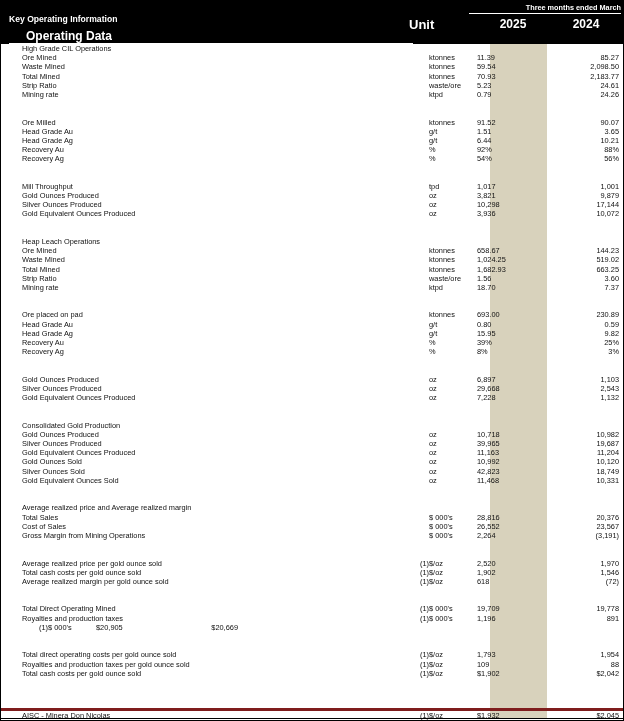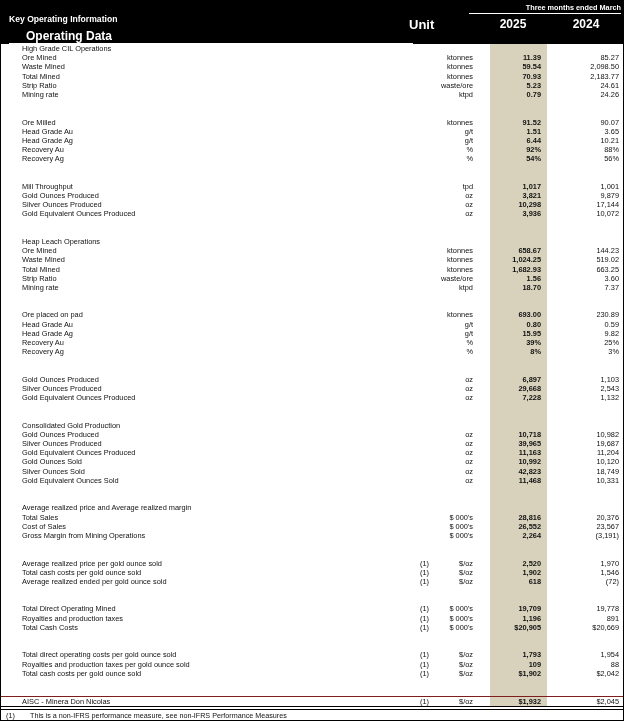--- a/index.html
+++ b/index.html
@@ -26,7 +26,7 @@
   .row.section{font-weight:normal;}
   .row .label{flex:1; overflow:hidden;}
   .row .fn{width:26px; text-align:right;}
-  .row .unit{width:44px; text-align:right; padding-right:4px;}
+  .row .unit{width:44px; text-align:left; padding-right:4px;}
   .row .v1{width:68px; text-align:right; padding-right:4px; box-sizing:border-box;font-weight:bold;}
   .row .v2{width:74px; text-align:right;}
   .row.rule-top{border-top:1px solid #7f1d1d;}

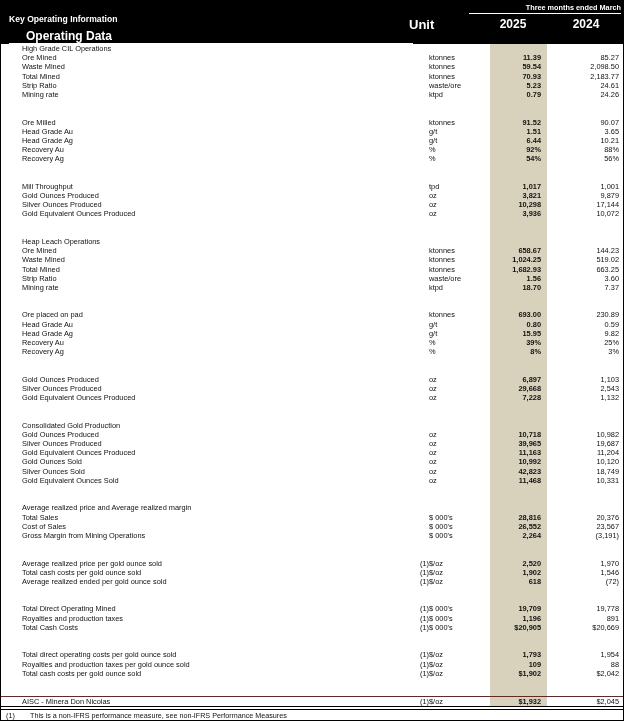--- a/index.html
+++ b/index.html
@@ -27,7 +27,7 @@
   .row .label{flex:1; overflow:hidden;}
   .row .fn{width:26px; text-align:right;}
   .row .unit{width:44px; text-align:left; padding-right:4px;}
-  .row .v1{width:68px; text-align:right; padding-right:4px; box-sizing:border-box;font-weight:bold;}
+  .row .v1{width:68px; text-align:left; padding-right:4px; box-sizing:border-box;}
   .row .v2{width:74px; text-align:right;}
   .row.rule-top{border-top:1px solid #7f1d1d;}
   

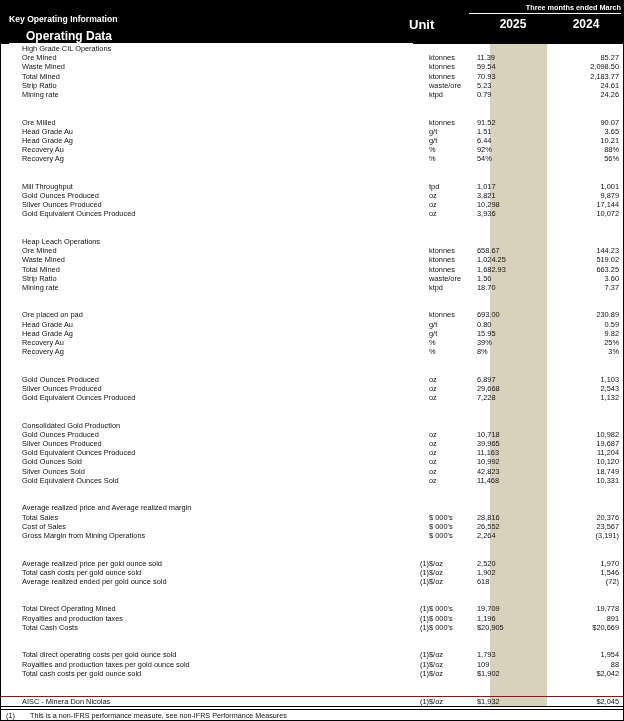--- a/index.html
+++ b/index.html
@@ -348,7 +348,7 @@
         <span class="v2">1,546</span>
       </div>
       <div class="row data">
-        <span class="label">Average realized ended per gold ounce sold</span>
+        <span class="label">Average realized margin per gold ounce sold</span>
         <span class="fn">(1)</span>
         <span class="unit">$/oz</span>
         <span class="v1">618</span>

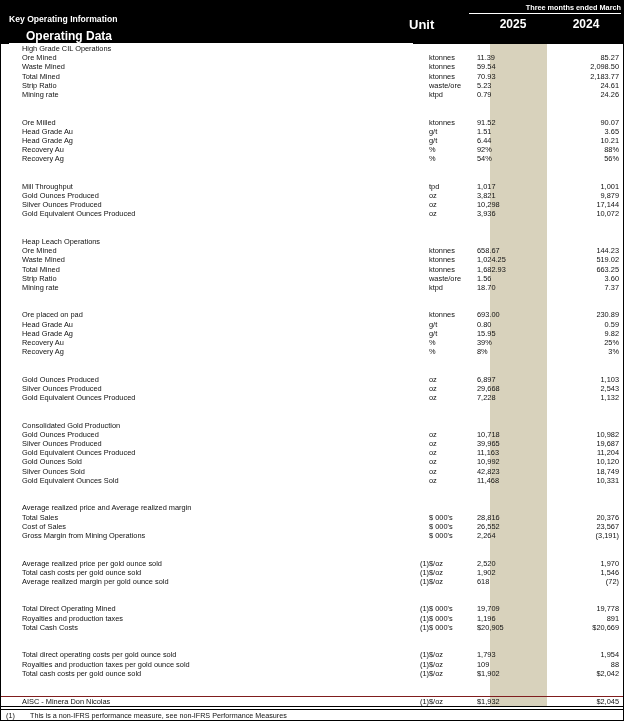--- a/index.html
+++ b/index.html
@@ -371,7 +371,6 @@
         <span class="v2">891</span>
       </div>
       <div class="row data">
-        <span class="label">Total Cash Costs</span>
         <span class="fn">(1)</span>
         <span class="unit">$ 000's</span>
         <span class="v1">$20,905</span>

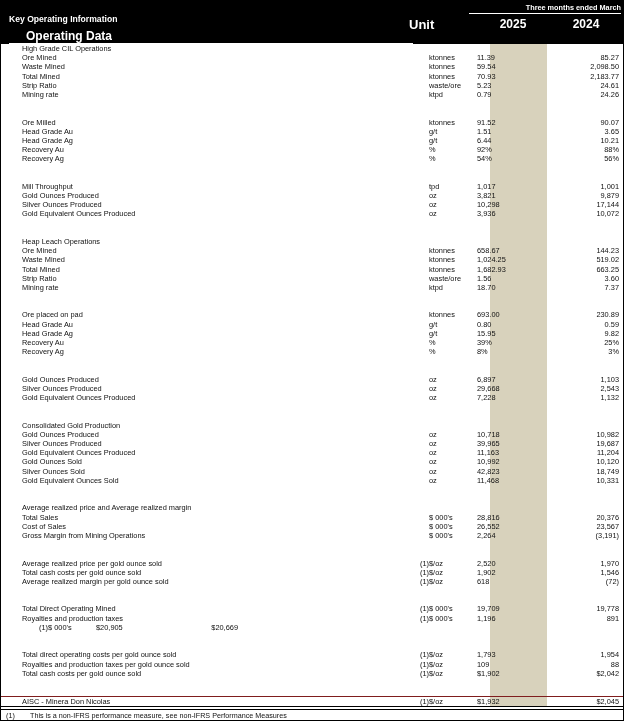--- a/index.html
+++ b/index.html
@@ -29,7 +29,7 @@
   .row .unit{width:44px; text-align:left; padding-right:4px;}
   .row .v1{width:68px; text-align:left; padding-right:4px; box-sizing:border-box;}
   .row .v2{width:74px; text-align:right;}
-  .row.rule-top{border-top:1px solid #7f1d1d;}
+  .row.rule-top{border-top:3px solid #7f1d1d;margin-top:12px;}
   
   .double-rule{position:relative; z-index:1; height:4px; border-top:1.2px solid #000; border-bottom:1.2px solid #000; box-sizing:border-box;}
   .footnote{display:flex; align-items:center; height:11px; font-size:7.2px; padding-left:5px; white-space:nowrap;}

